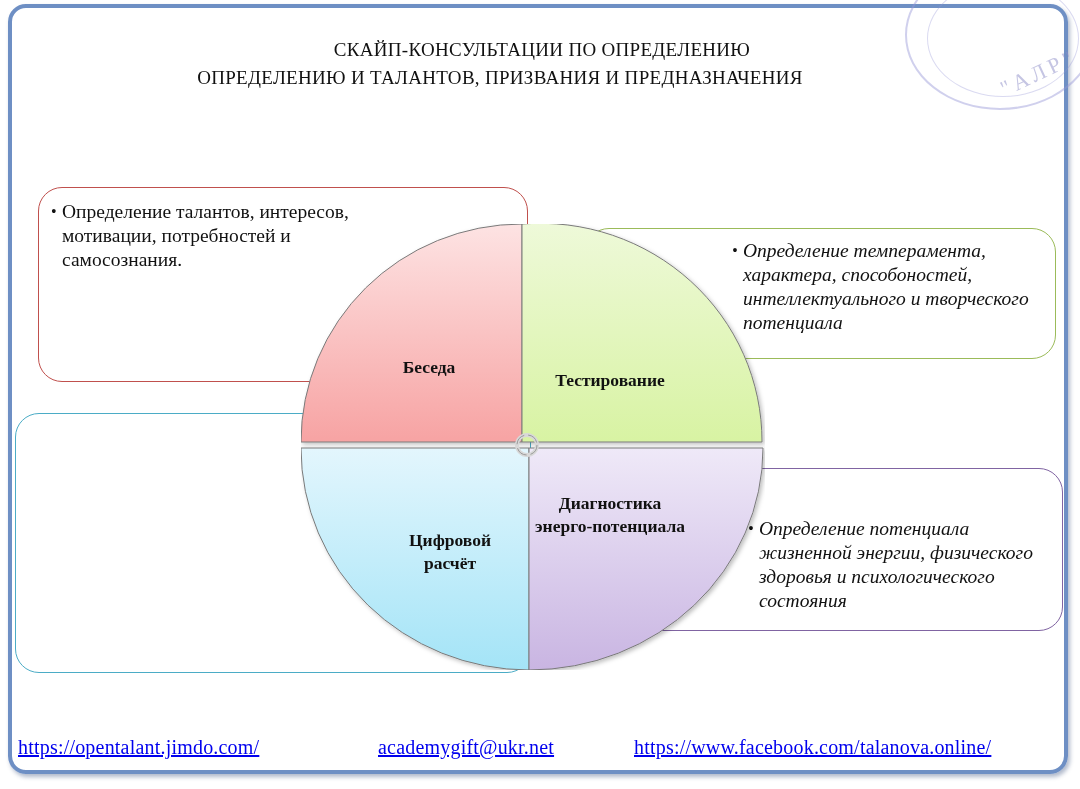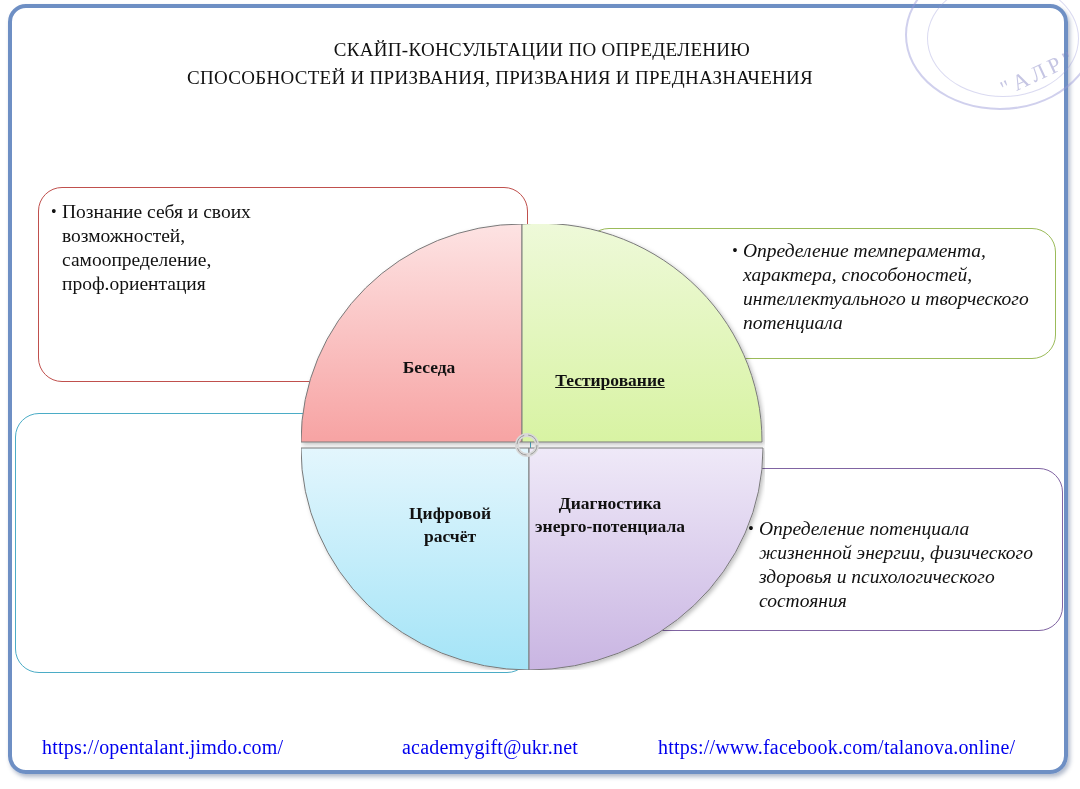--- a/index.html
+++ b/index.html
@@ -67,7 +67,7 @@
 
 <div class="title">
   <div class="t1" style="padding-left:84px">СКАЙП-КОНСУЛЬТАЦИИ ПО ОПРЕДЕЛЕНИЮ</div>
-  <div style="padding-left:0px">СПОСОБНОСТЕЙ И ПРИЗВАНИЯ, ПРИЗВАНИЯ И ПРЕДНАЗНАЧЕНИЯ</div>
+  <div style="padding-left:0px">ОПРЕДЕЛЕНИЮ И ТАЛАНТОВ, ПРИЗВАНИЯ И ПРЕДНАЗНАЧЕНИЯ</div>
 </div>
 
 <div class="box box-red">

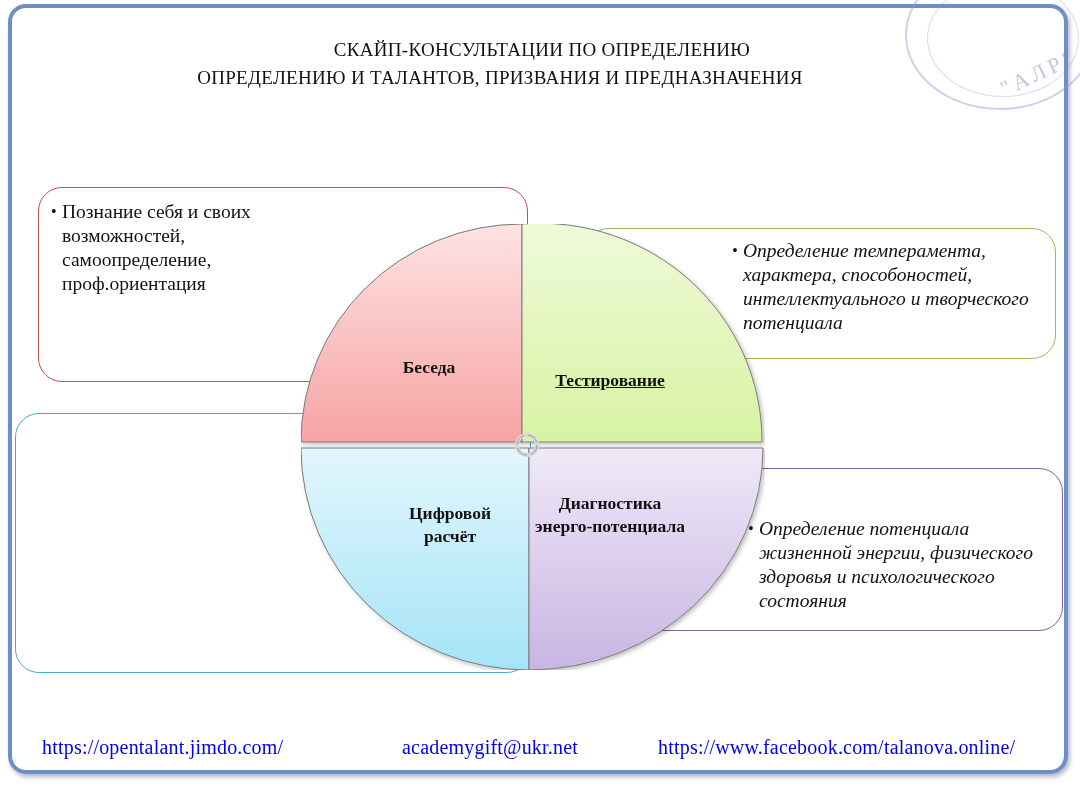--- a/index.html
+++ b/index.html
@@ -72,6 +72,7 @@
 
 <div class="box box-red">
   <ul>
+    <li style="width:320px">Определение талантов, интересов, мотивации, потребностей и самосознания.</li>
     <li style="width:230px">Познание себя и своих возможностей, самоопределение, проф.ориентация</li>
   </ul>
 </div>

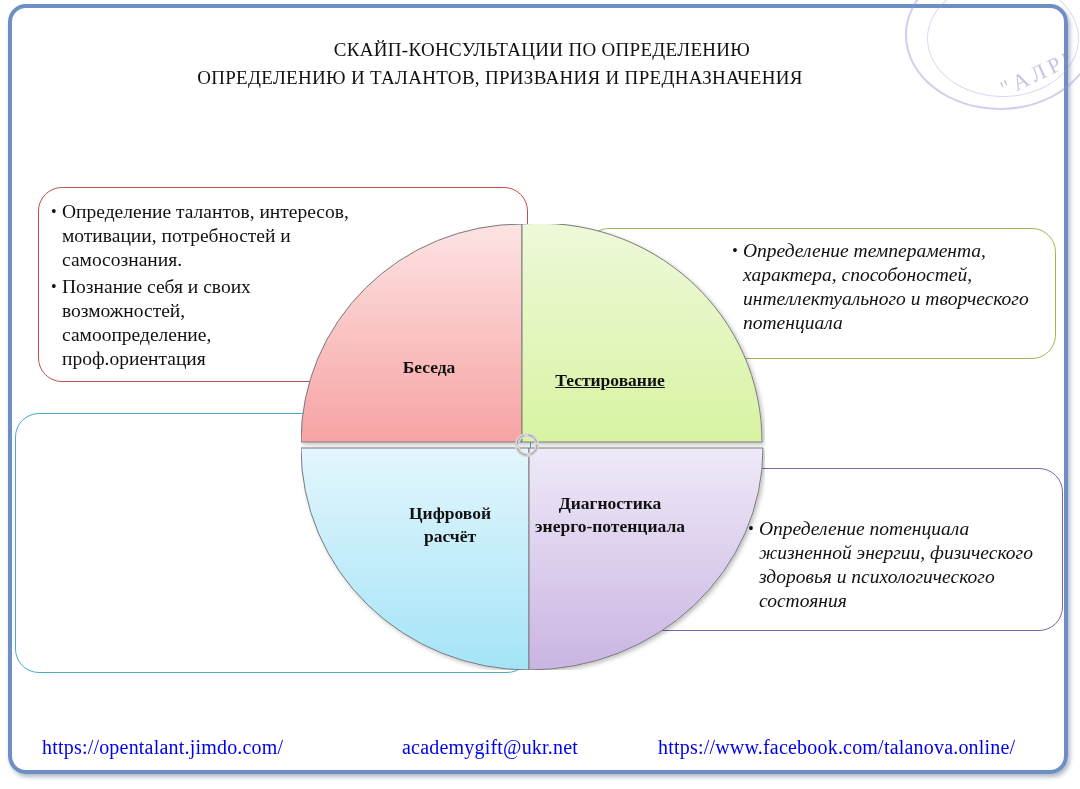--- a/index.html
+++ b/index.html
@@ -73,7 +73,6 @@
 <div class="box box-red">
   <ul>
     <li style="width:320px">Определение талантов, интересов, мотивации, потребностей и самосознания.</li>
-    <li style="width:230px">Познание себя и своих возможностей, самоопределение, проф.ориентация</li>
   </ul>
 </div>
 

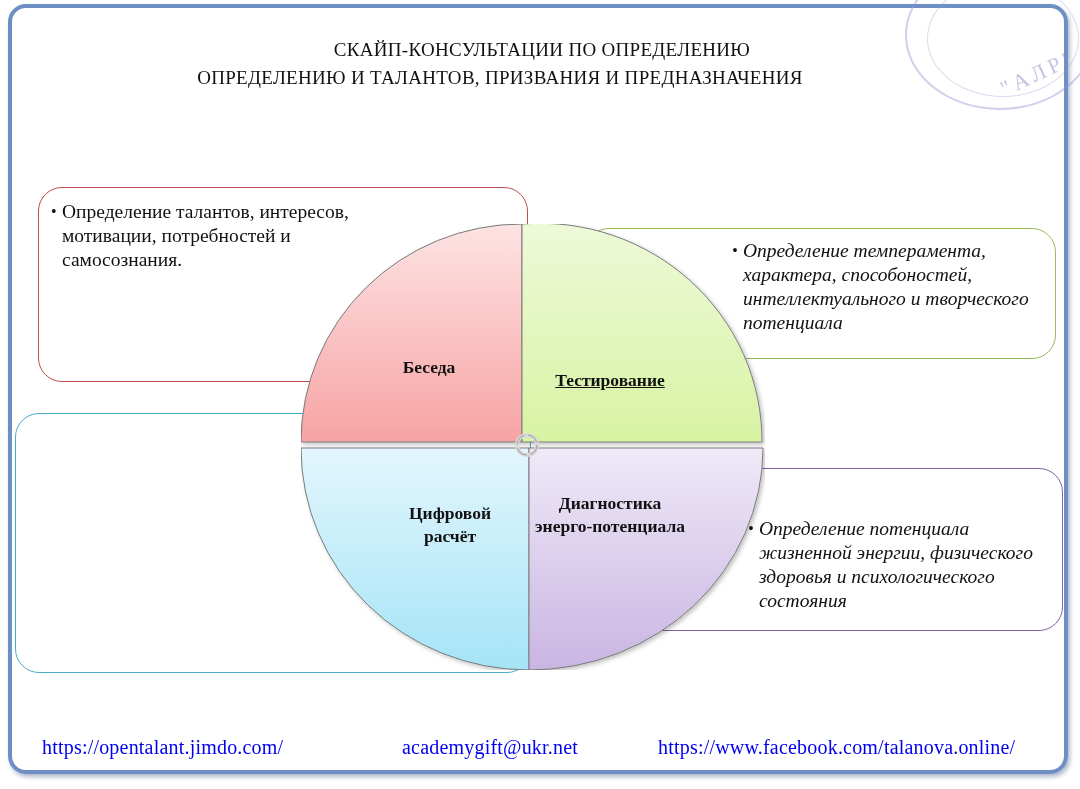--- a/index.html
+++ b/index.html
@@ -128,7 +128,7 @@
 </svg>
 
 <div class="pie-label" style="left:374px; top:356px; width:110px;">Беседа</div>
-<div class="pie-label" style="left:530px; top:369px; width:160px;text-decoration:underline;">Тестирование</div>
+<div class="pie-label" style="left:530px; top:369px; width:160px;">Тестирование</div>
 <div class="pie-label" style="left:385px; top:502px; width:130px;">Цифровой расчёт</div>
 <div class="pie-label" style="left:535px; top:492px; width:150px;">Диагностика энерго-потенциала</div>
 

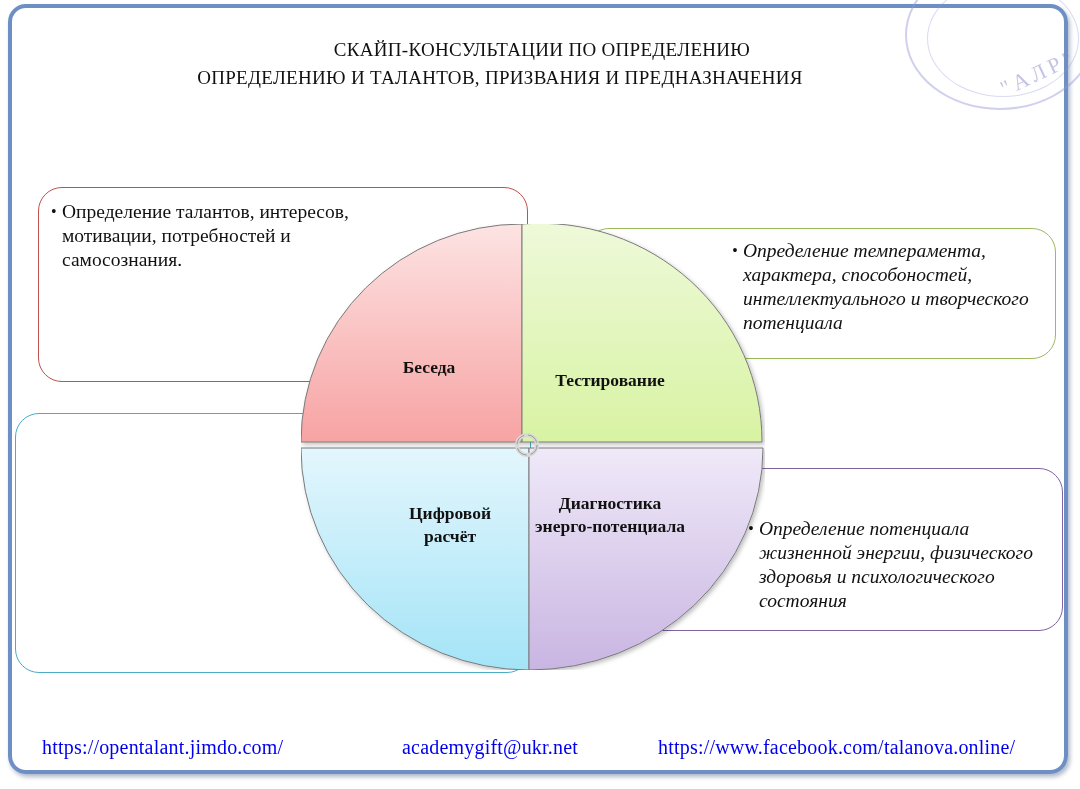--- a/index.html
+++ b/index.html
@@ -129,7 +129,7 @@
 
 <div class="pie-label" style="left:374px; top:356px; width:110px;">Беседа</div>
 <div class="pie-label" style="left:530px; top:369px; width:160px;">Тестирование</div>
-<div class="pie-label" style="left:385px; top:502px; width:130px;">Цифровой расчёт</div>
+<div class="pie-label" style="left:385px; top:529px; width:130px;">Цифровой расчёт</div>
 <div class="pie-label" style="left:535px; top:492px; width:150px;">Диагностика энерго-потенциала</div>
 
 <div class="footer">

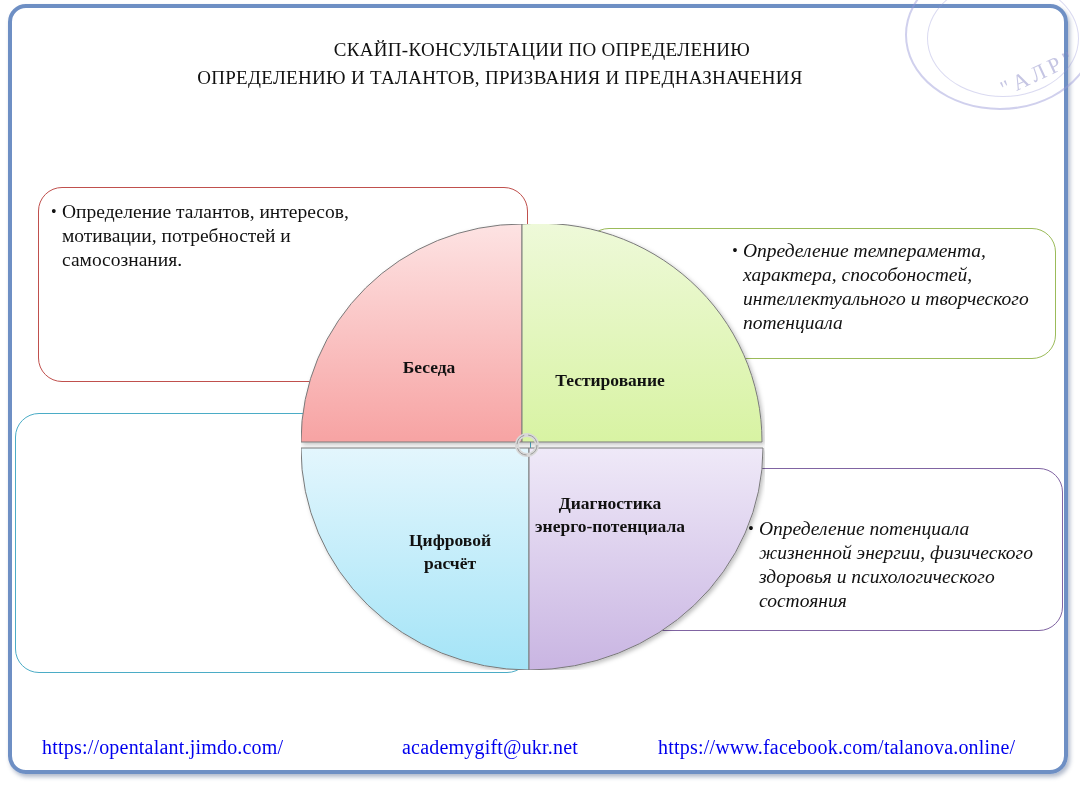--- a/index.html
+++ b/index.html
@@ -52,7 +52,7 @@
   }
   .footer a {
     position:absolute; top:736px; font-size:20px; color:#0000ee;
-    white-space:nowrap; letter-spacing:0.2px;margin-left:24px;
+    text-decoration:underline; white-space:nowrap; letter-spacing:0.2px;
   }
 </style>
 </head>

